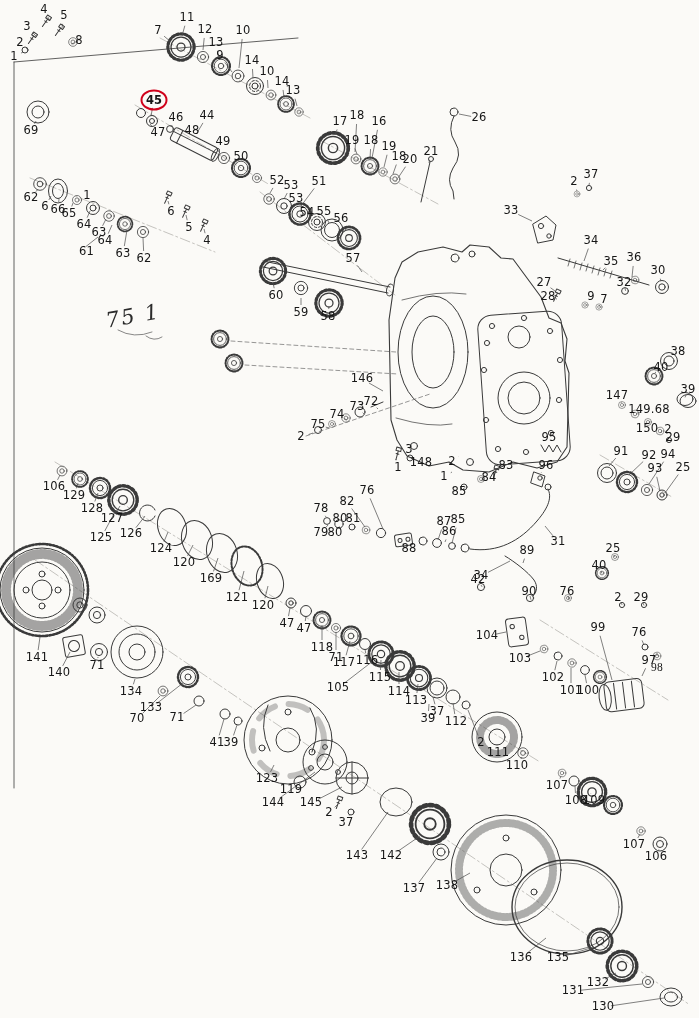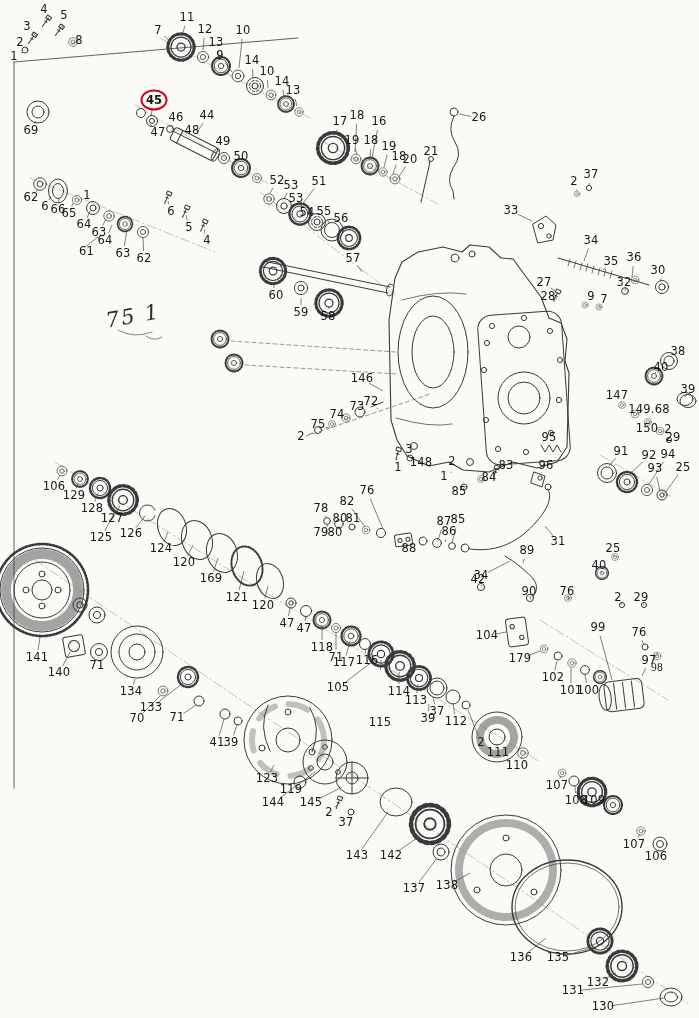--- a/index.html
+++ b/index.html
@@ -721,7 +721,7 @@
       <span class="part-label" style="left: 414px; top: 889px;">137</span>
       <span class="part-label" style="left: 447px; top: 886px;">138</span>
       <span class="part-label" style="left: 487px; top: 636px;">104</span>
-      <span class="part-label" style="left: 520px; top: 659px;">179</span>
+      <span class="part-label" style="left: 520px; top: 659px;">103</span>
       <span class="part-label" style="left: 553px; top: 678px;">102</span>
       <span class="part-label" style="left: 571px; top: 691px;">101</span>
       <span class="part-label" style="left: 588px; top: 691px;">100</span>

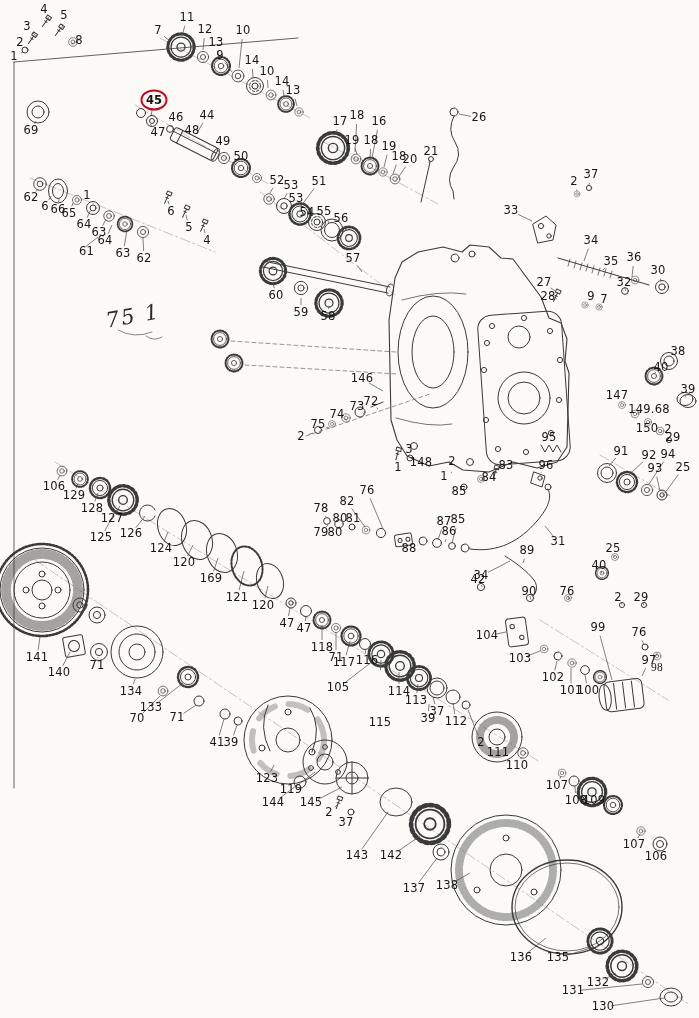--- a/index.html
+++ b/index.html
@@ -692,7 +692,7 @@
       <span class="part-label" style="left: 344px; top: 663px;">117</span>
       <span class="part-label" style="left: 367px; top: 661px;">116</span>
       <span class="part-label" style="left: 338px; top: 688px;">105</span>
-      <span class="part-label" style="left: 380px; top: 678px; margin-top: 45px;">115</span>
+      <span class="part-label" style="left: 380px; top: 678px;">115</span>
       <span class="part-label" style="left: 399px; top: 692px;">114</span>
       <span class="part-label" style="left: 416px; top: 701px;">113</span>
       <span class="part-label" style="left: 437px; top: 712px;">37</span>

